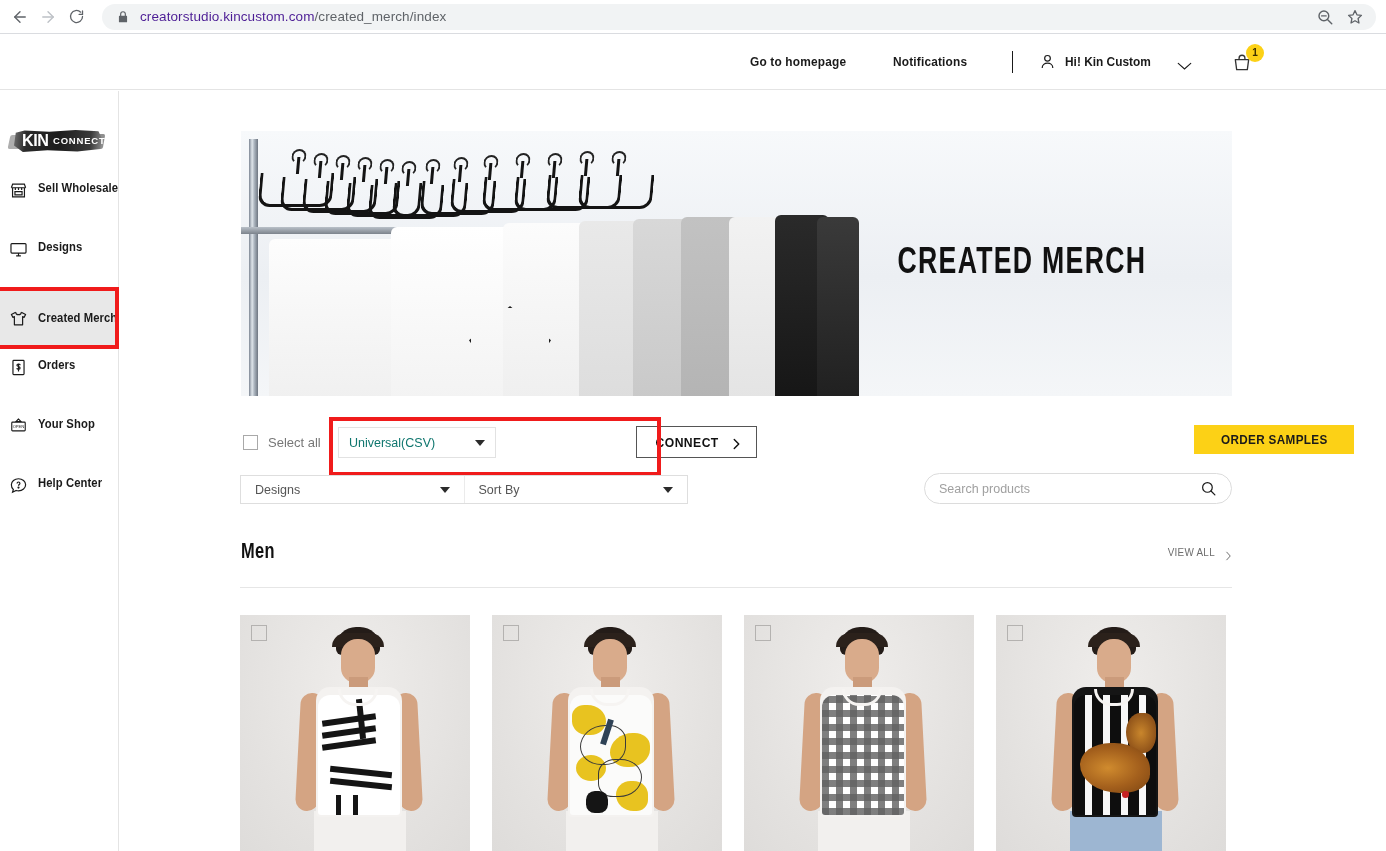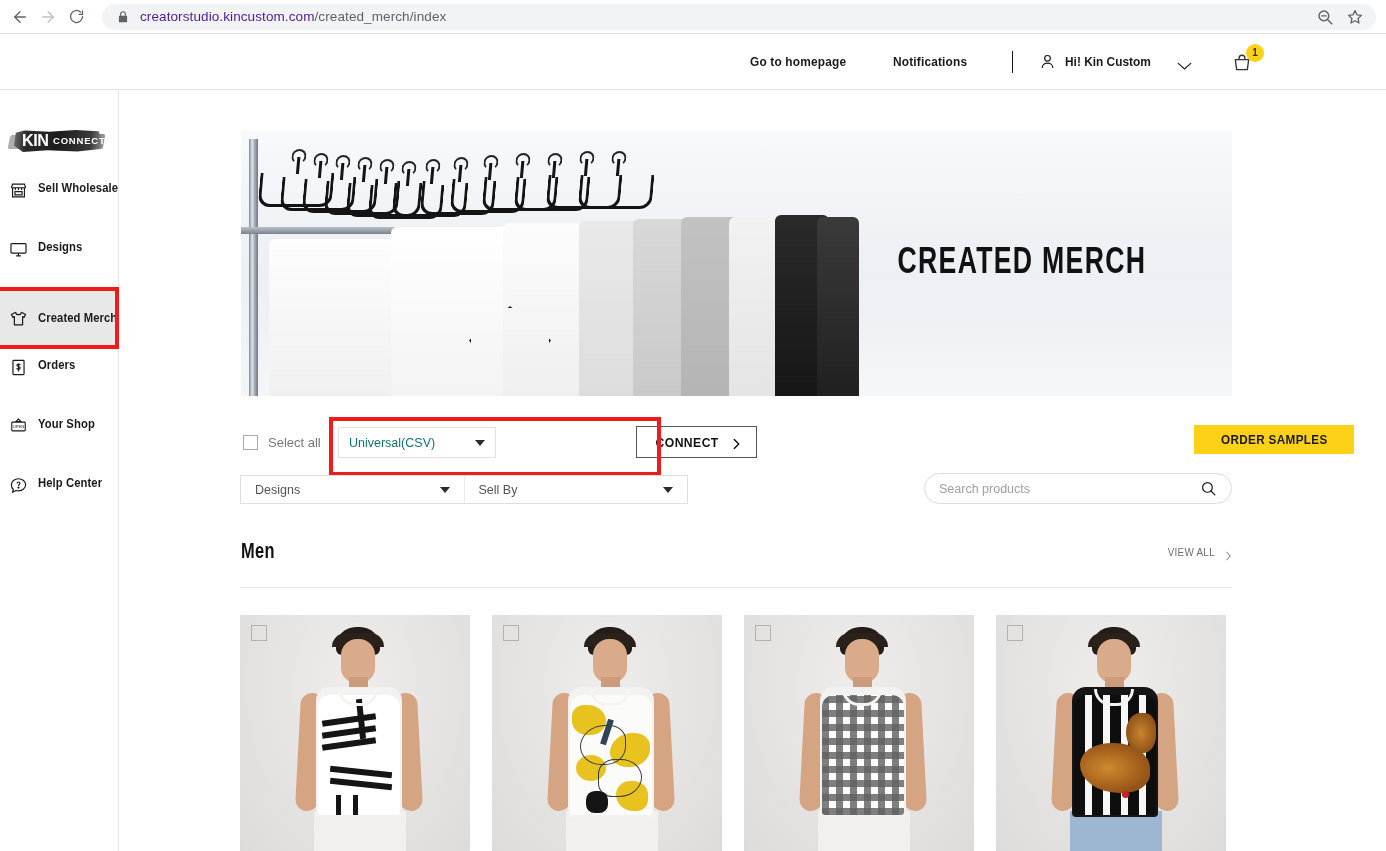--- a/index.html
+++ b/index.html
@@ -537,7 +537,7 @@
     </div>
     <div id="filter-divider"></div>
     <div class="filter-cell">
-      <span class="fl">Sell By</span>
+      <span class="fl">Sort By</span>
       <span class="caret"></span>
     </div>
   </div>

